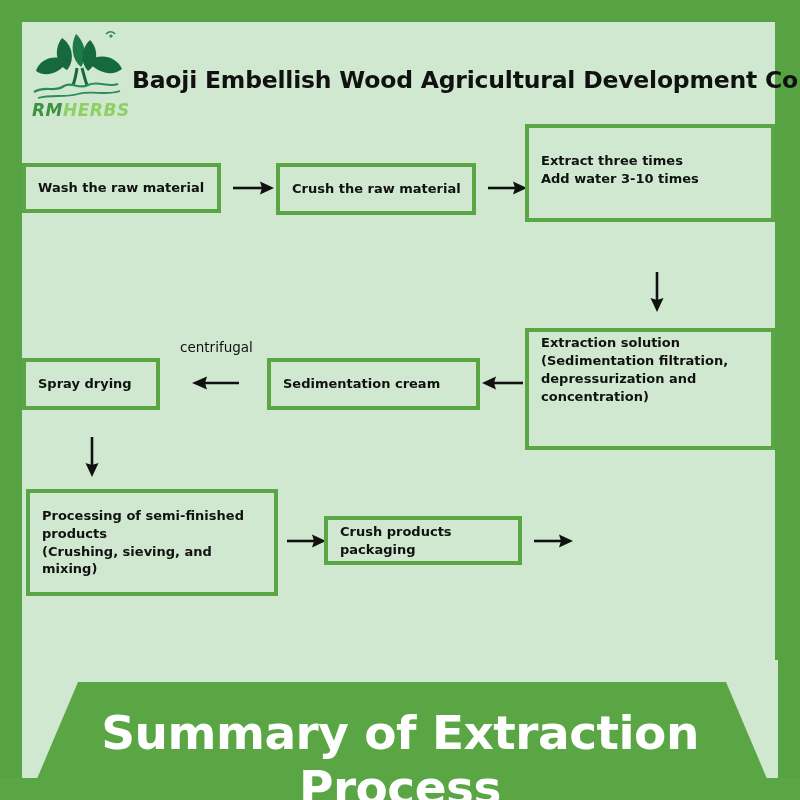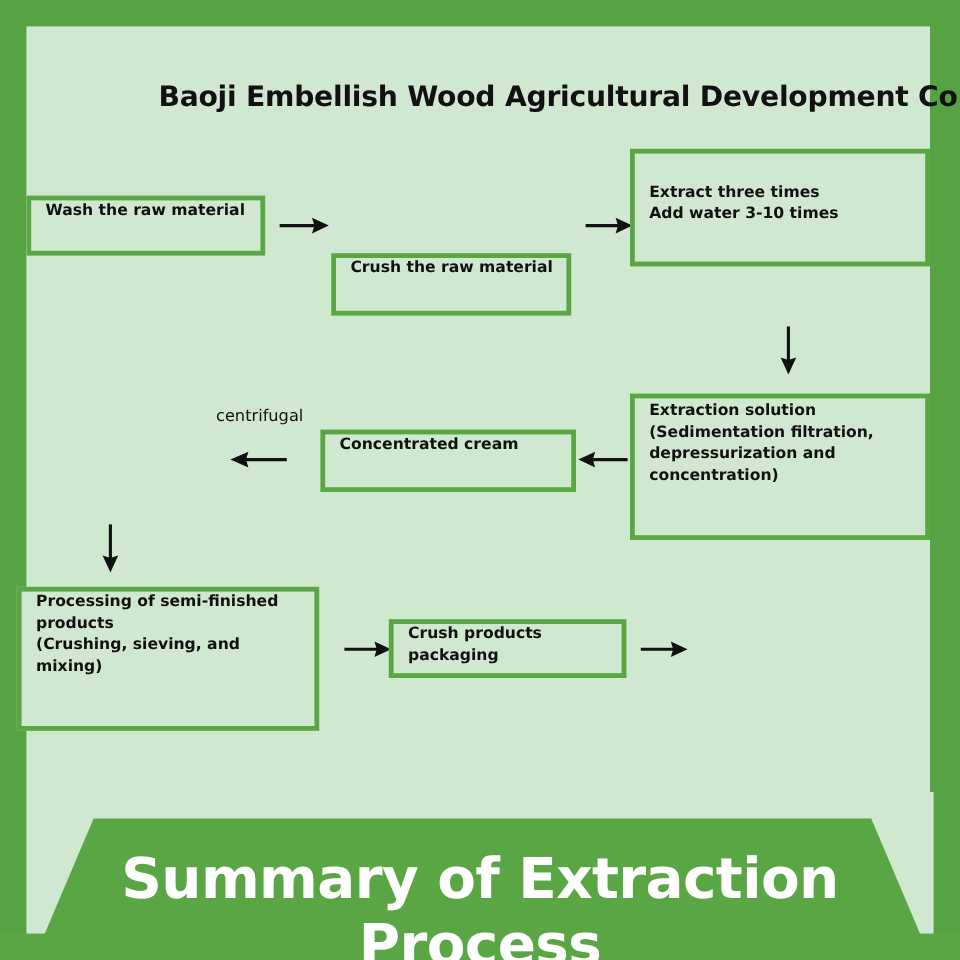--- a/index.html
+++ b/index.html
@@ -76,6 +76,36 @@
 
   <div class="header">
 
+    <div class="logo">
+      <svg width="104" height="92" viewBox="0 0 104 92" xmlns="http://www.w3.org/2000/svg">
+        <g>
+
+          <path d="M6 43 C10 30 26 26 38 33 C30 45 16 50 6 43 Z" fill="#16693f"></path>
+
+          <path d="M32 10 C24 20 25 36 37 42 C45 33 43 17 32 10 Z" fill="#16693f"></path>
+
+          <path d="M46 6 C40 17 42 32 51 39 C58 29 55 14 46 6 Z" fill="#1d7a47"></path>
+
+          <path d="M60 12 C51 20 50 35 58 43 C68 36 69 21 60 12 Z" fill="#16693f"></path>
+
+          <path d="M92 41 C86 28 70 25 58 33 C67 45 82 49 92 41 Z" fill="#16693f"></path>
+
+          <path d="M47 40 C46 47 45 52 43 57" stroke="#16693f" stroke-width="3" fill="none"></path>
+          <path d="M52 40 C54 47 55 52 57 57" stroke="#16693f" stroke-width="3" fill="none"></path>
+        </g>
+        <g>
+          <path d="M4 64 C16 57 24 65 34 58 C42 53 48 62 58 57 C68 52 78 60 88 56" stroke="#2e8b57" stroke-width="2.2" fill="none"></path>
+          <path d="M8 70 C22 66 34 70 48 66 C62 62 76 68 90 63" stroke="#2e8b57" stroke-width="1.8" fill="none"></path>
+        </g>
+        <g>
+          <path d="M76 6 C79 3 83 3 85 6" stroke="#2e8b57" stroke-width="1.6" fill="none"></path>
+          <circle cx="81" cy="8" r="1.6" fill="#2e8b57"></circle>
+        </g>
+      </svg>
+      <div style="position:absolute;left:2px;top:72px;font-size:17px;font-weight:bold;font-style:italic;letter-spacing:0.5px;font-family:'DejaVu Sans',sans-serif;">
+        <span style="color:#3f9142;">RM</span><span style="color:#8fcf63;">HERBS</span>
+      </div>
+    </div>
 
     <div class="company-title">Baoji Embellish Wood Agricultural Development Co., LTD</div>
   </div>

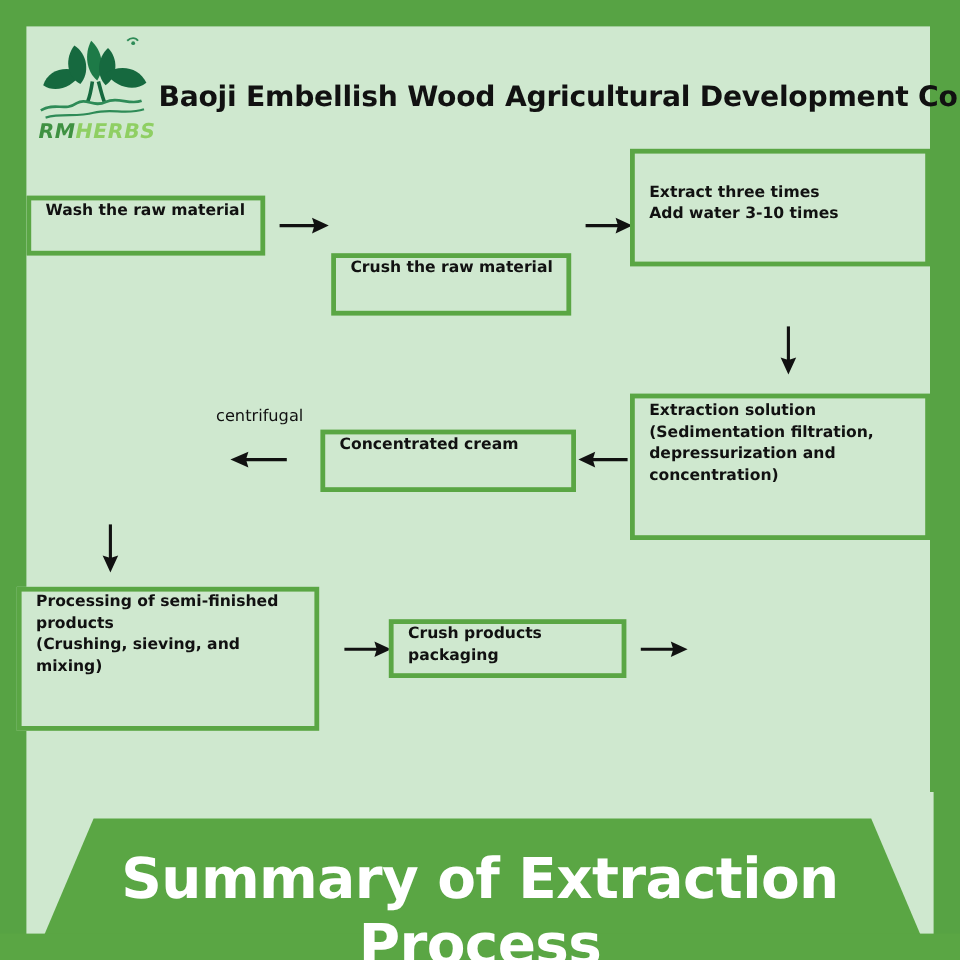--- a/index.html
+++ b/index.html
@@ -33,7 +33,7 @@
     background:#cfe8cf;
     border:4px solid #5aa644;
     box-sizing:border-box;
-    display:flex;
+    display:flex;align-items:center;
   }
   .box .txt{
     padding-left:12px;padding-right:8px;

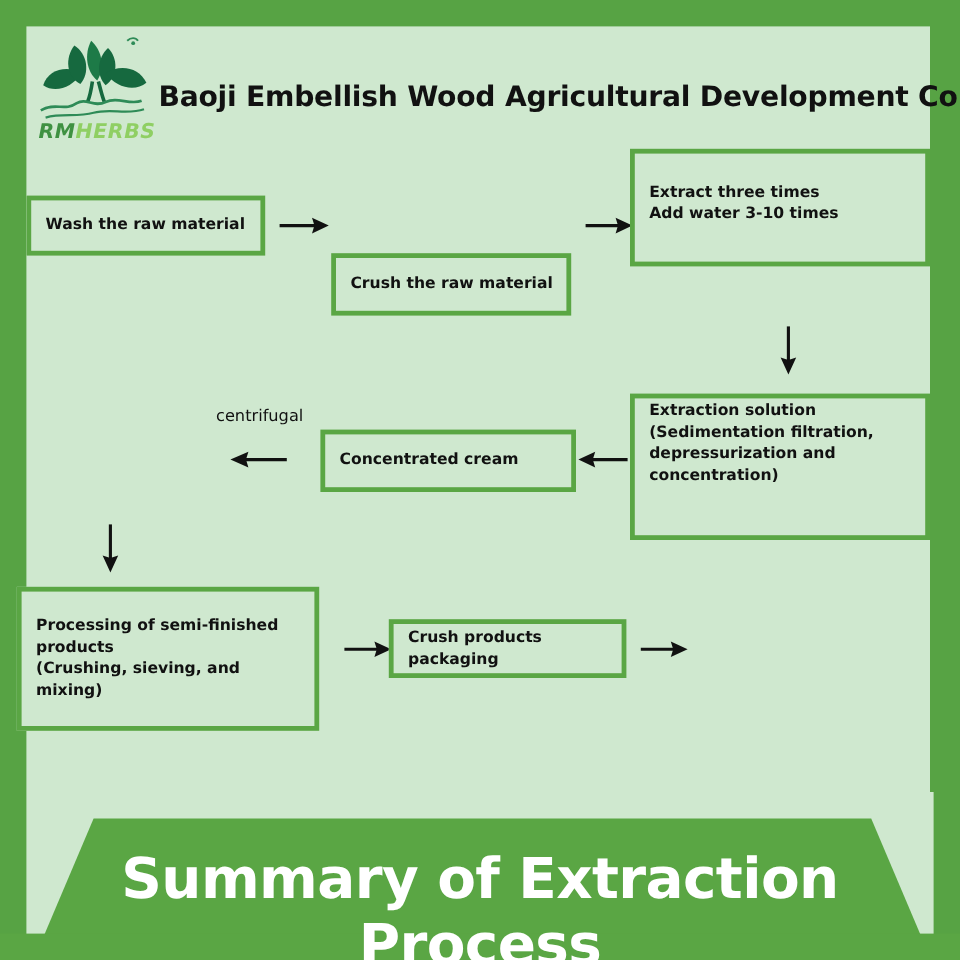--- a/index.html
+++ b/index.html
@@ -121,7 +121,7 @@
     </svg>
   </div>
 
-  <div class="box" style="left:276px;top:163px;width:200px;height:52px;margin-top:48px;">
+  <div class="box" style="left:276px;top:163px;width:200px;height:52px;">
     <div class="txt">Crush the raw material</div>
   </div>
 

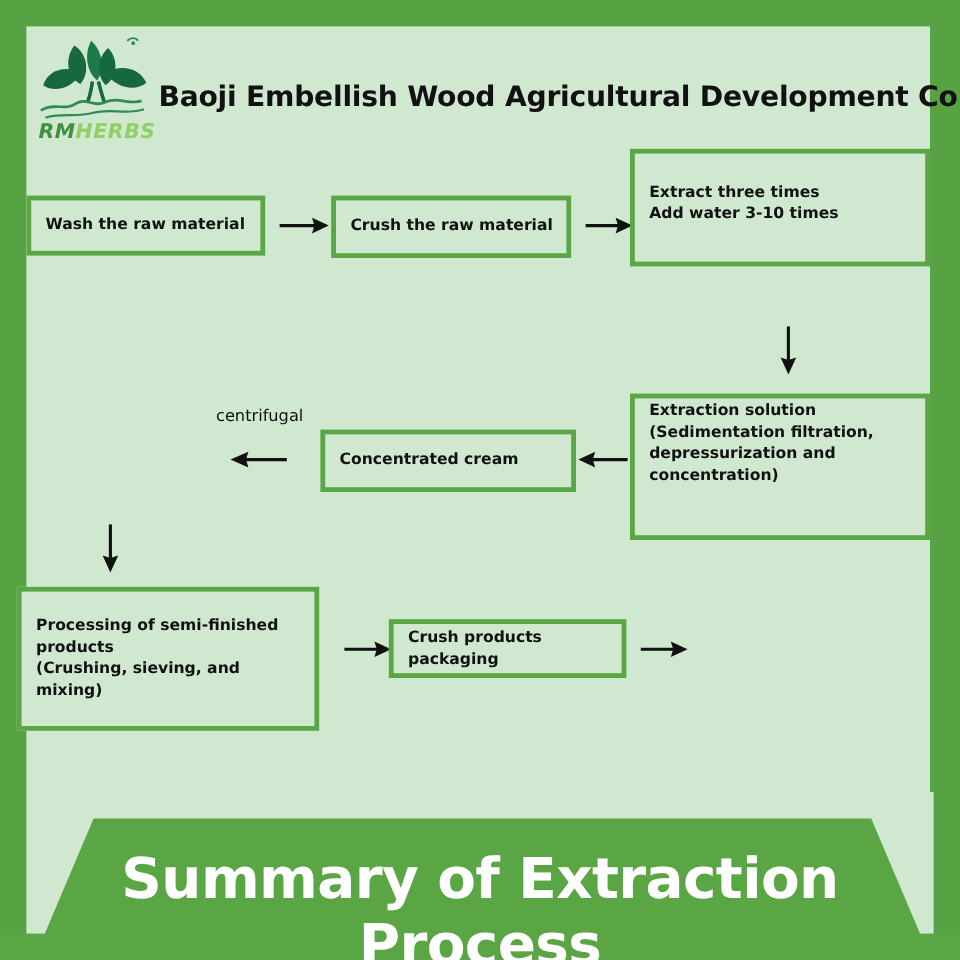--- a/index.html
+++ b/index.html
@@ -171,6 +171,9 @@
     </svg>
   </div>
 
+  <div class="box" style="left:22px;top:358px;width:138px;height:52px;">
+    <div class="txt">Spray drying</div>
+  </div>
 
   <div class="arrow" style="left:80px;top:437px;">
     <svg width="24" height="40" viewBox="0 0 24 40">

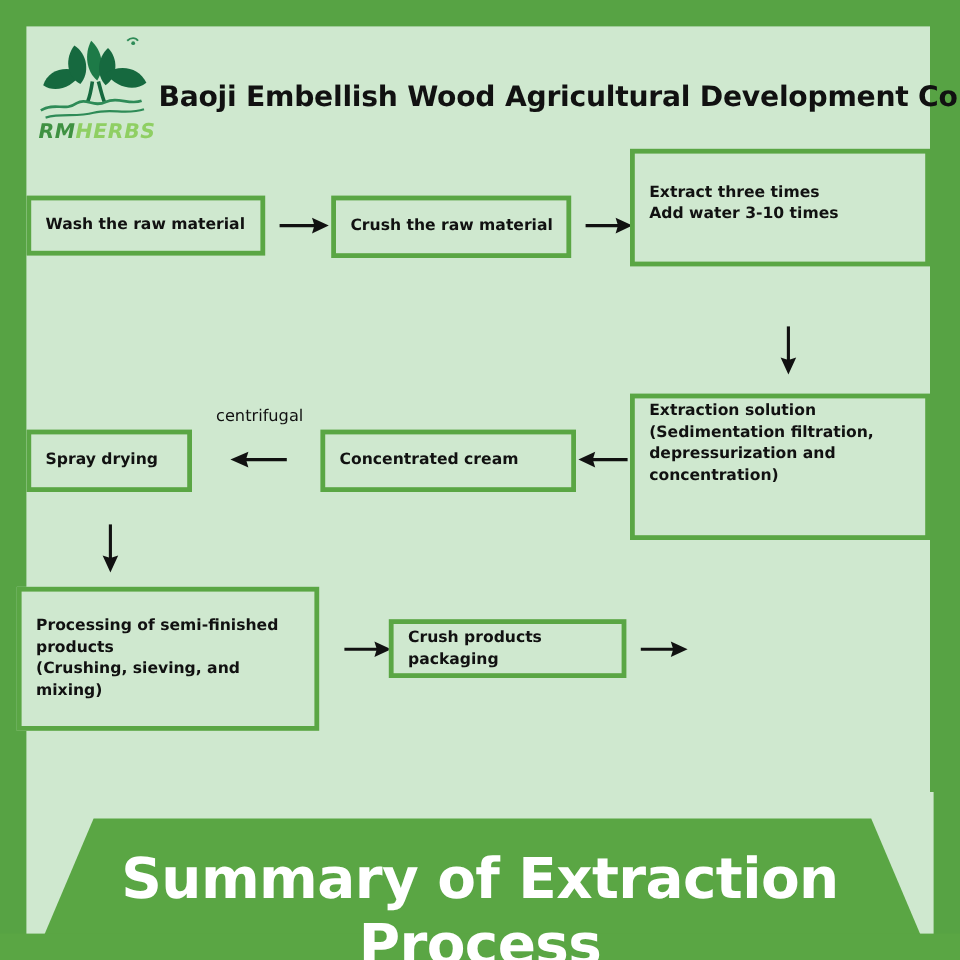--- a/index.html
+++ b/index.html
@@ -159,7 +159,7 @@
   </div>
 
   <div class="box" style="left:267px;top:358px;width:213px;height:52px;">
-    <div class="txt">Concentrated cream</div>
+    <div class="txt">Sedimentation cream</div>
   </div>
 
   <div class="sidelabel" style="left:180px;top:339px;">centrifugal</div>

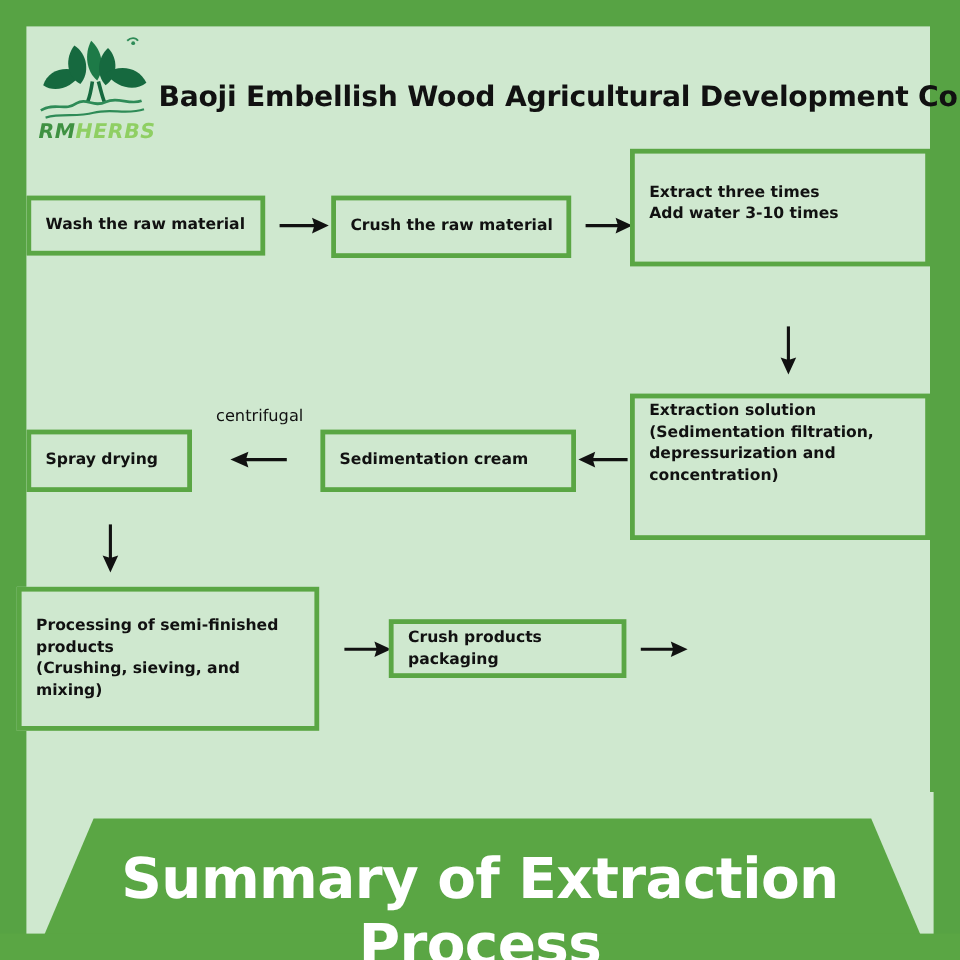--- a/index.html
+++ b/index.html
@@ -182,7 +182,7 @@
     </svg>
   </div>
 
-  <div class="box" style="left:14px;top:489px;width:252px;height:120px;">
+  <div class="box" style="left:26px;top:489px;width:252px;height:107px;">
     <div class="txt" style="white-space:pre-line;">Processing of semi-finished products
 (Crushing, sieving, and mixing)</div>
   </div>

